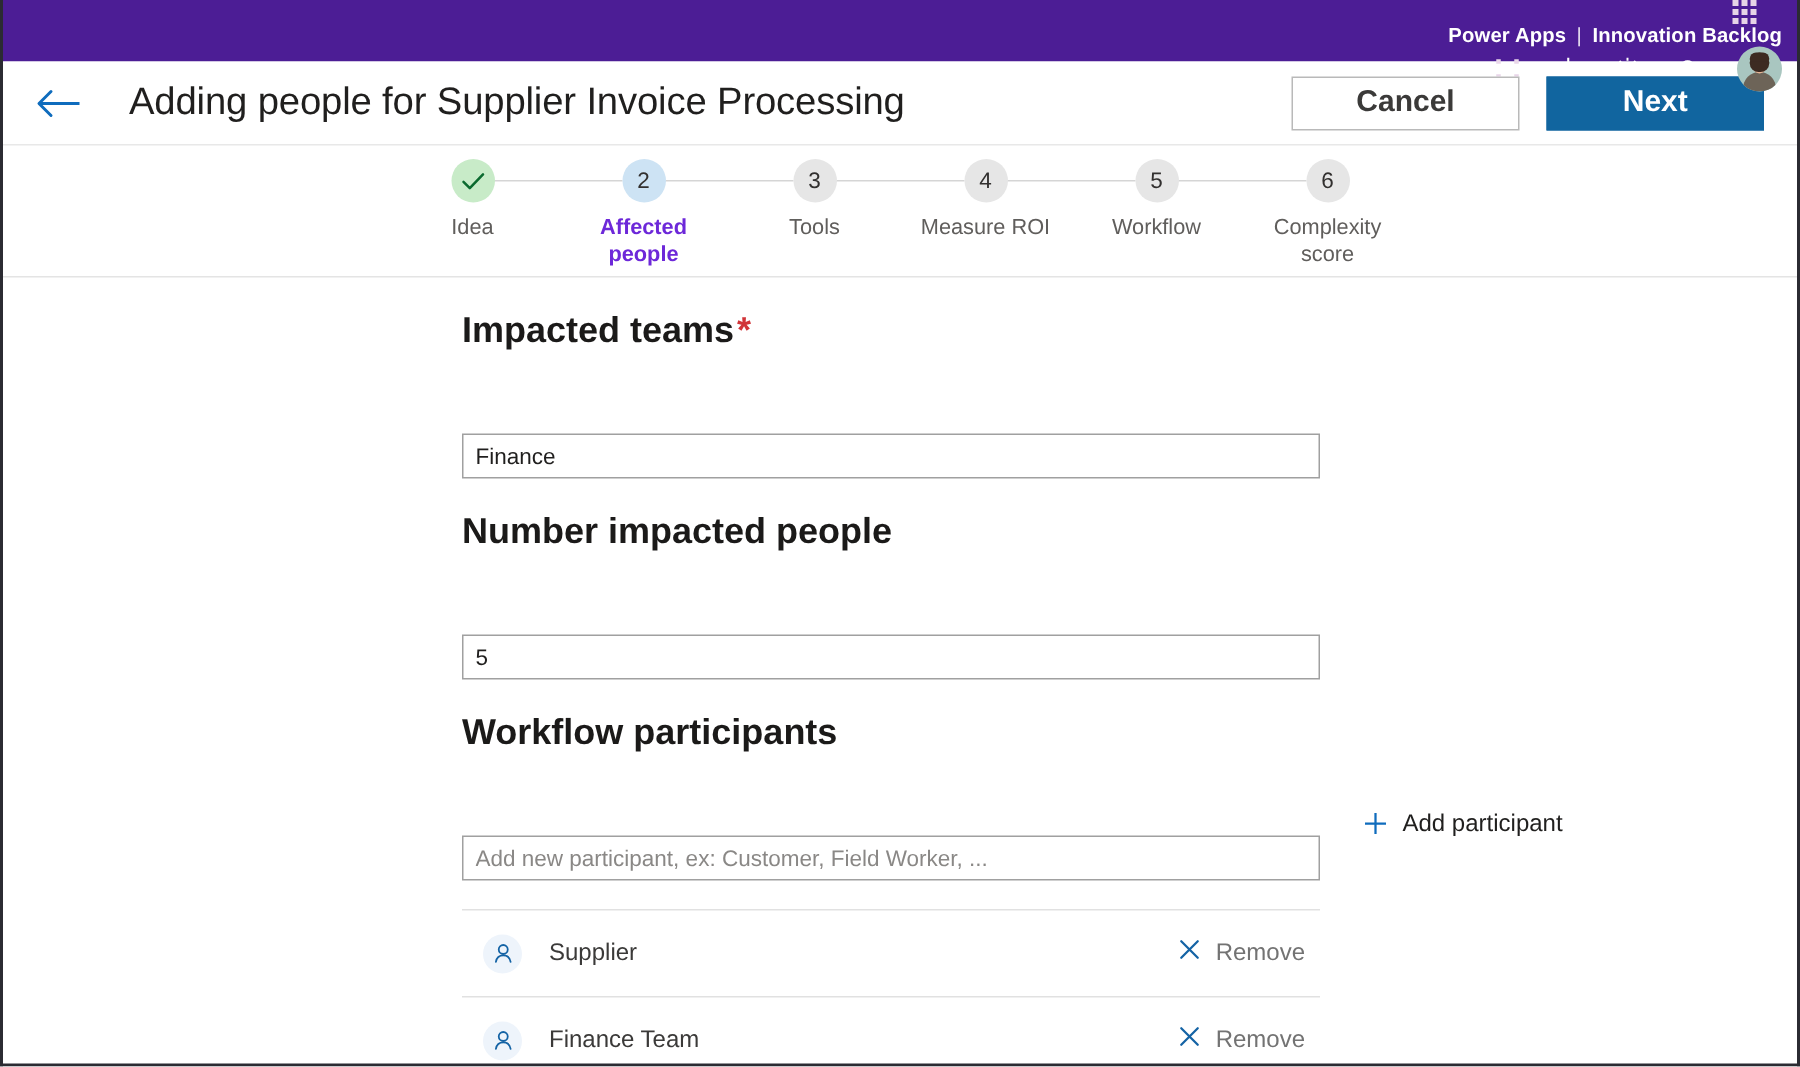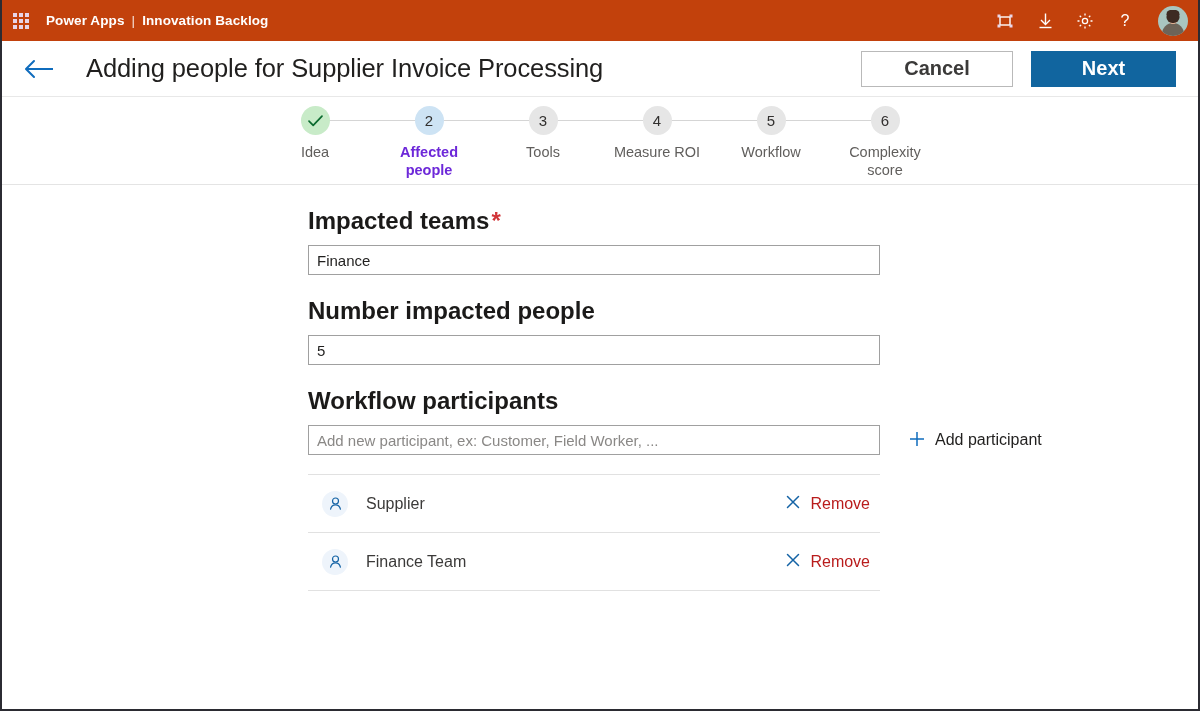--- a/index.html
+++ b/index.html
@@ -23,11 +23,12 @@
   
   .topbar {
     height: 41px;
-    background: #c2410c;
-    display: flex;
-    align-items: center;
+    background: #4c1d95;
+    display: flex;
+    align-items: flex-end;
     padding: 0 10px 0 6px;
     color: #ffffff;
+    flex-direction: column;
   }
   .waffle {
     width: 26px; height: 26px;

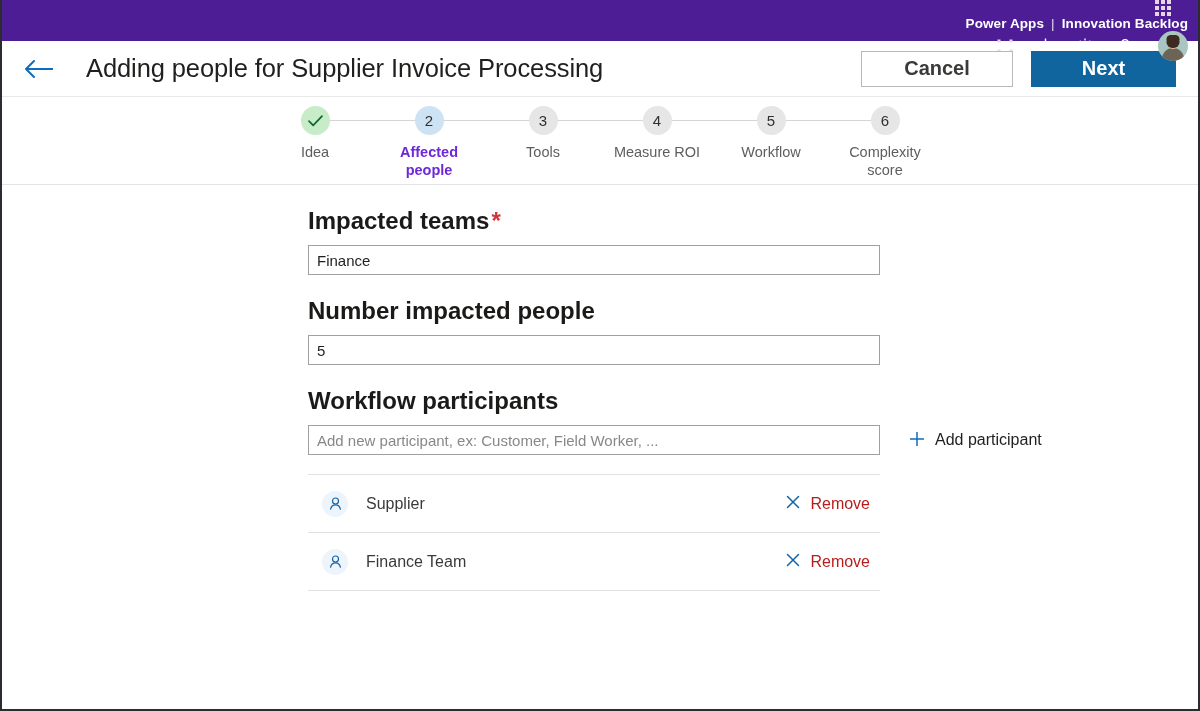--- a/index.html
+++ b/index.html
@@ -218,6 +218,7 @@
     background: #ffffff;
     outline: none;
     border-radius: 0;
+    margin-top: 44px;
   }
   .text-input::placeholder { color: #8a8886; }
   .field-block { margin-bottom: 22px; }

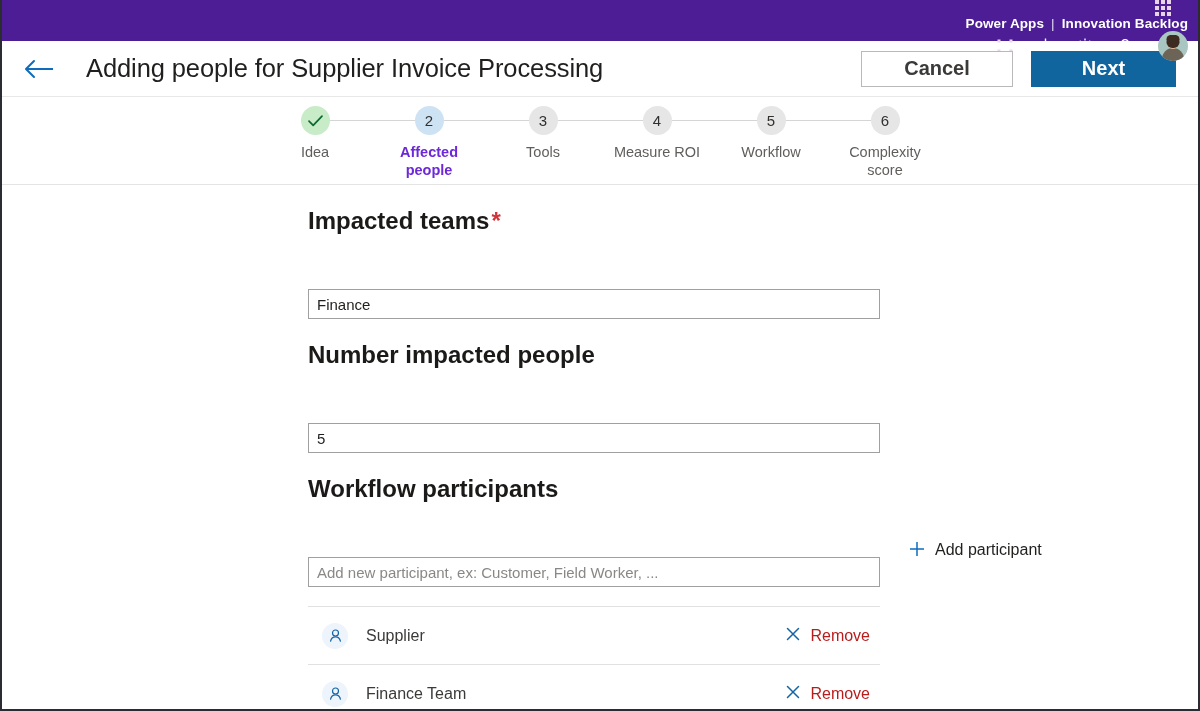--- a/index.html
+++ b/index.html
@@ -277,7 +277,7 @@
     cursor: pointer;
     padding-right: 2px;
   }
-  .remove .rlabel { font-size: 16px; color: #b91c1c; }
+  .remove .rlabel { font-size: 16px; color: #737373; }
 </style>
 </head>
 <body>

